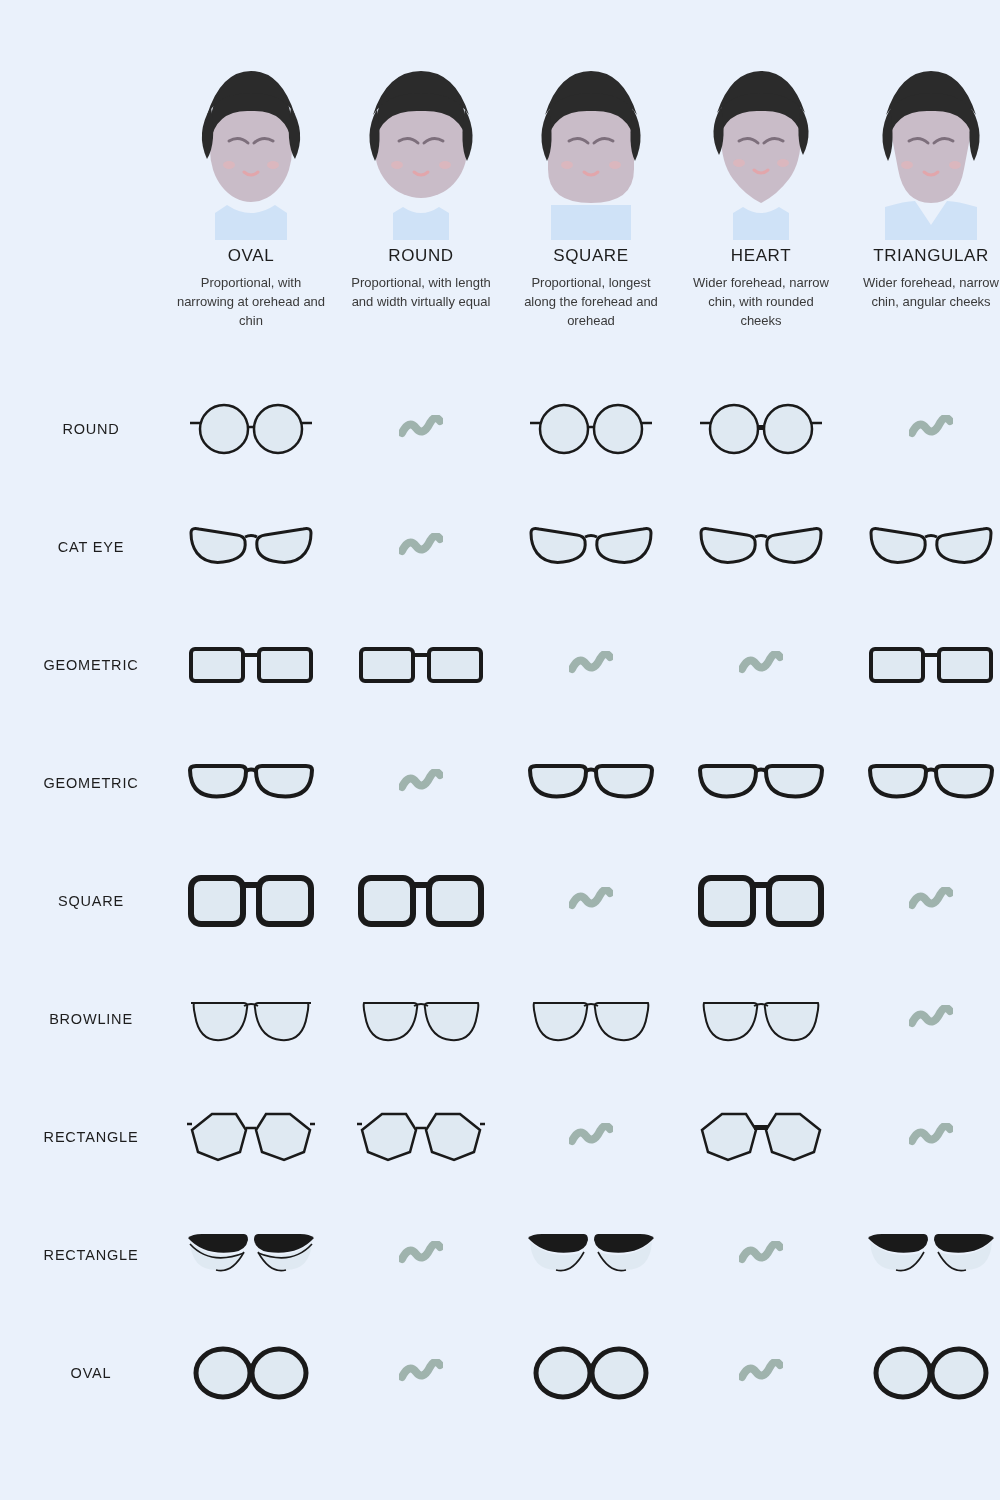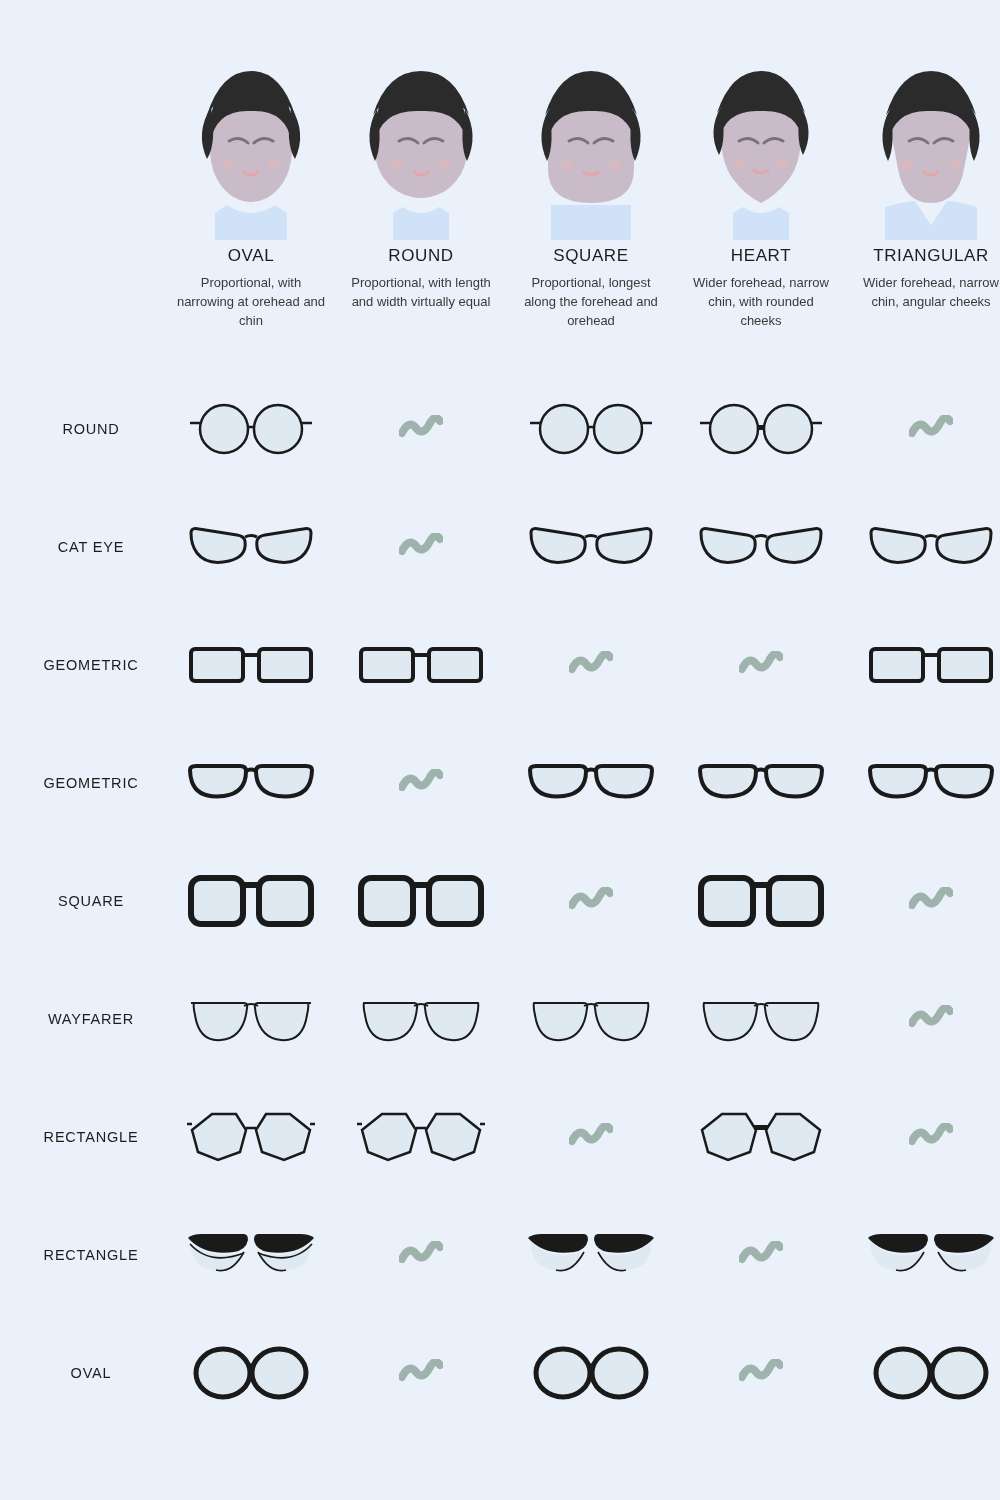--- a/index.html
+++ b/index.html
@@ -328,7 +328,7 @@
     </svg>
   </div>
 
-  <div class="row-label">WAYFARER</div>
+  <div class="row-label">BROWLINE</div>
 
   <div class="cell">
     <svg width="122" height="52" viewBox="0 0 122 52">

